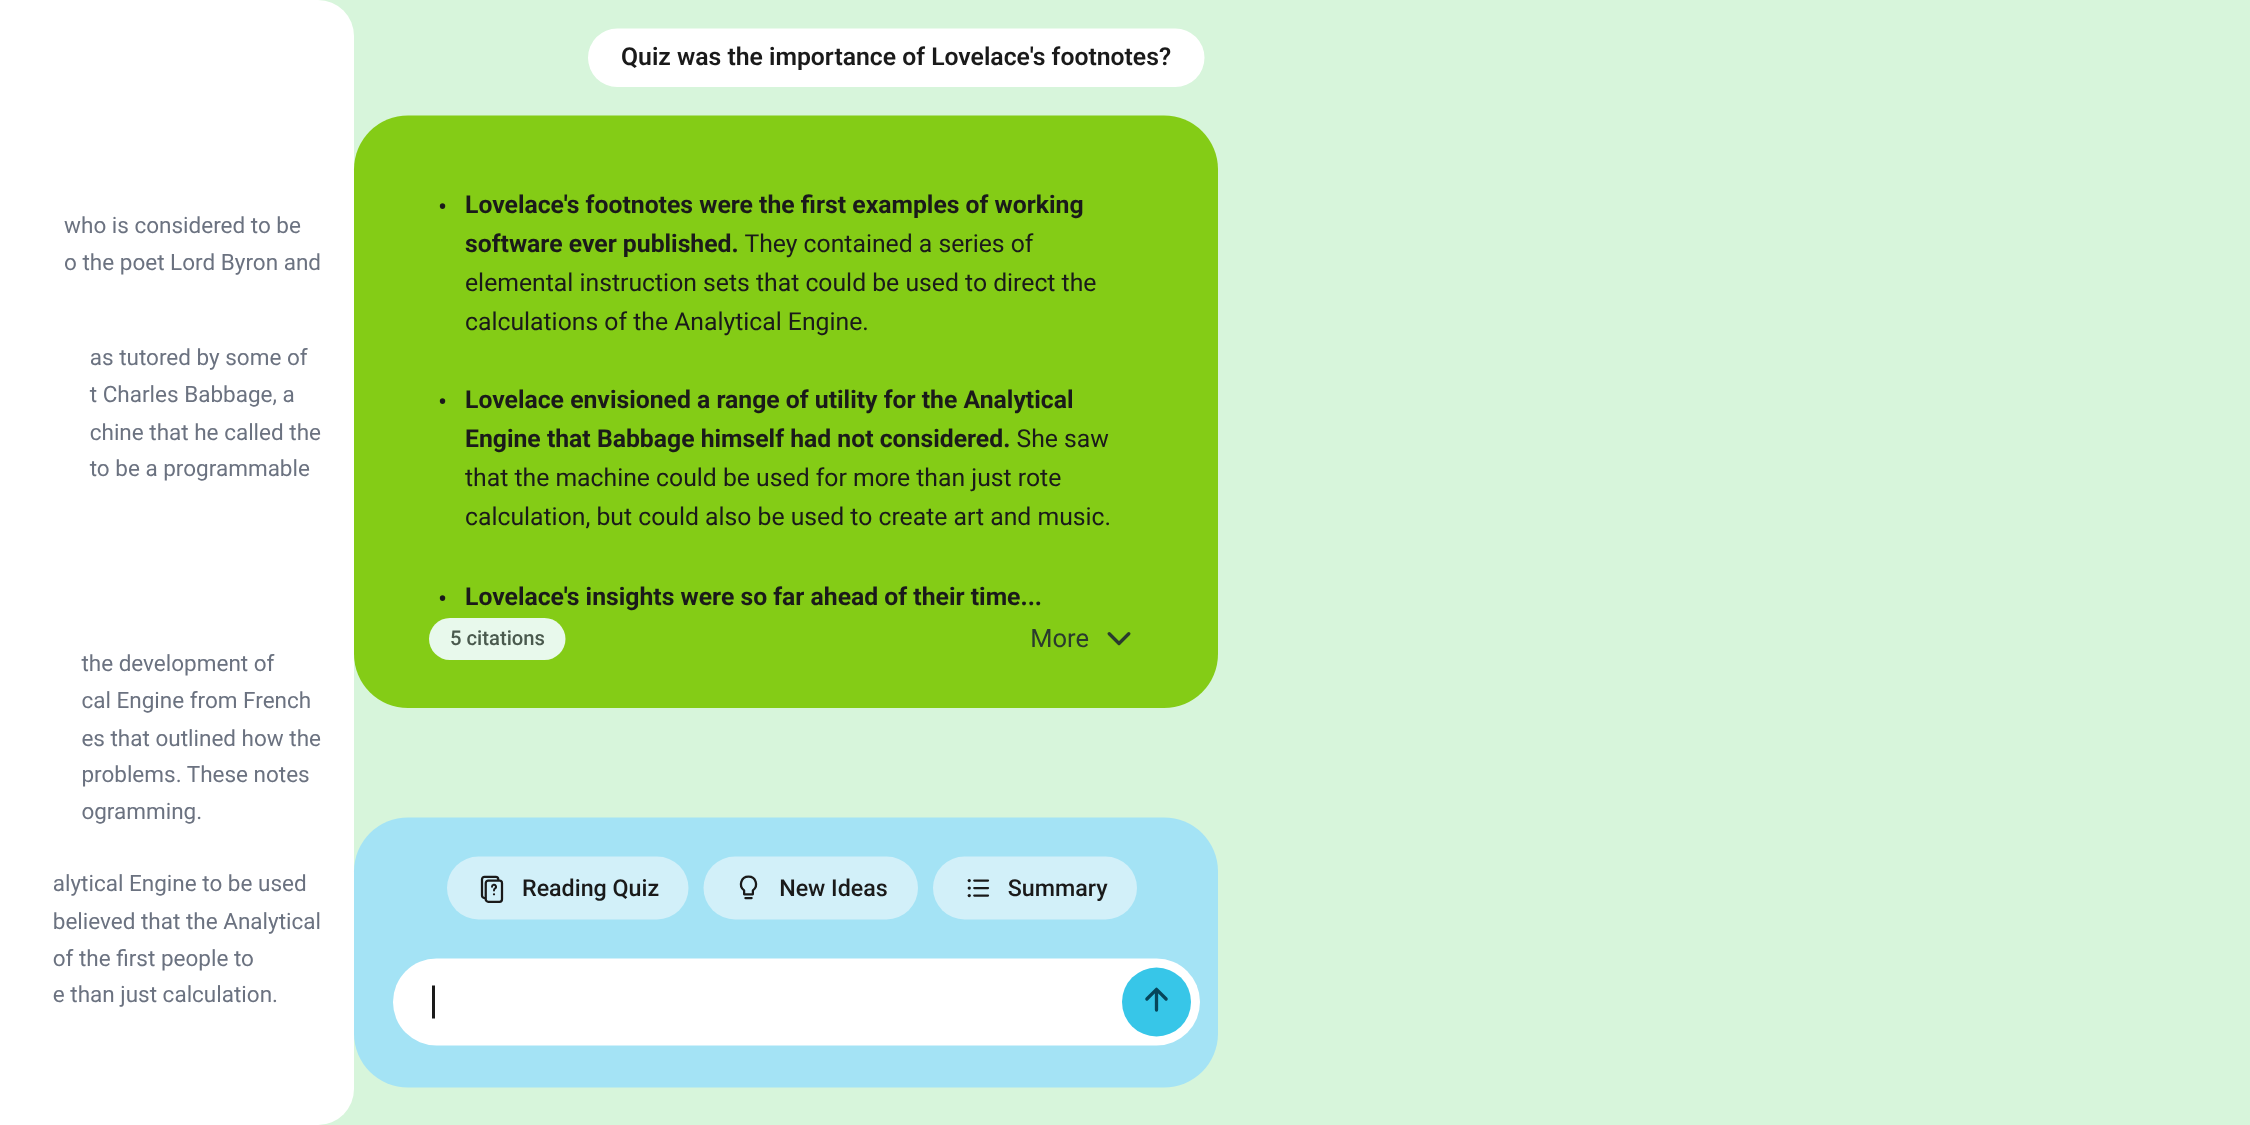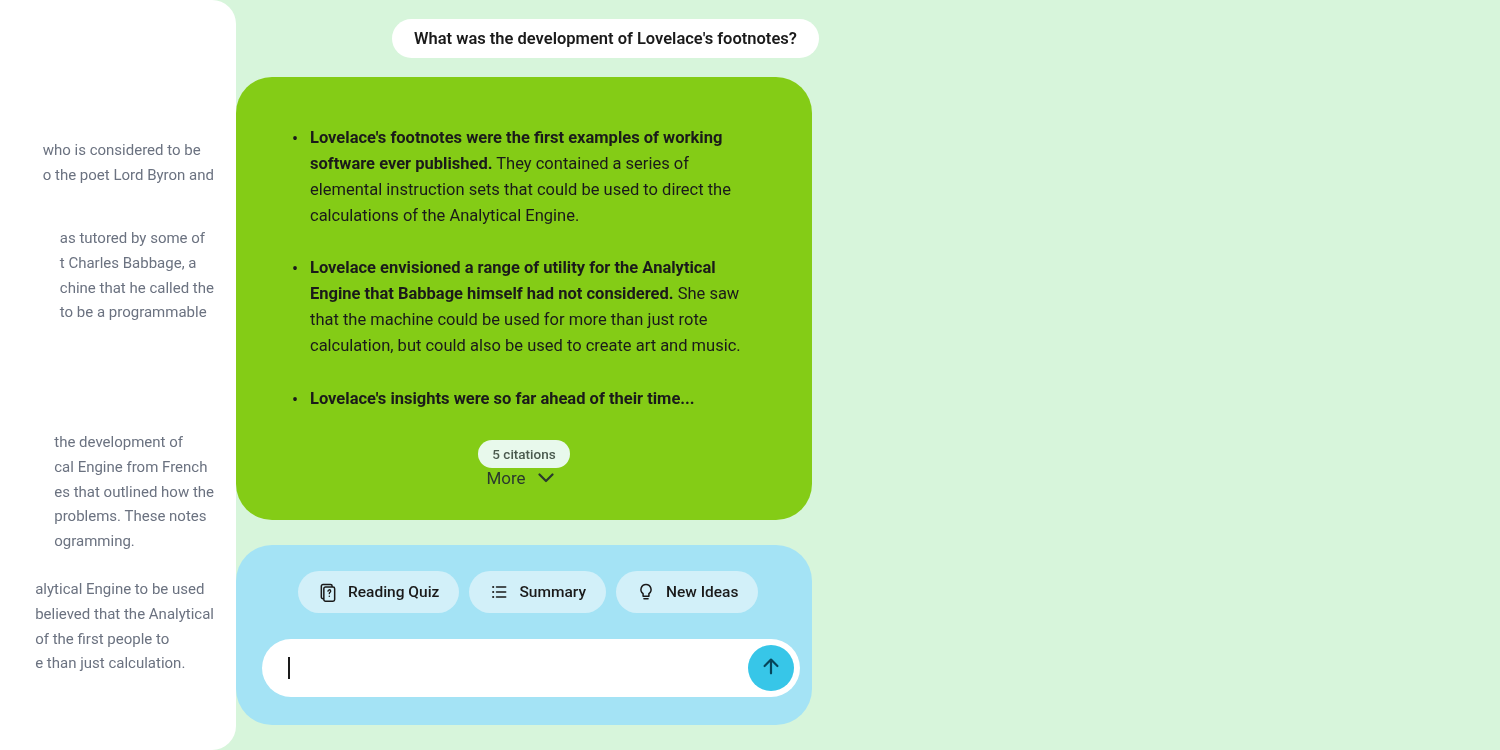--- a/index.html
+++ b/index.html
@@ -227,7 +227,7 @@
 </div>
 
 <div class="question-pill">
-  <span>What was the development of Lovelace's footnotes?</span>
+  <span>Quiz was the importance of Lovelace's footnotes?</span>
 </div>
 
 <div class="answer-card">

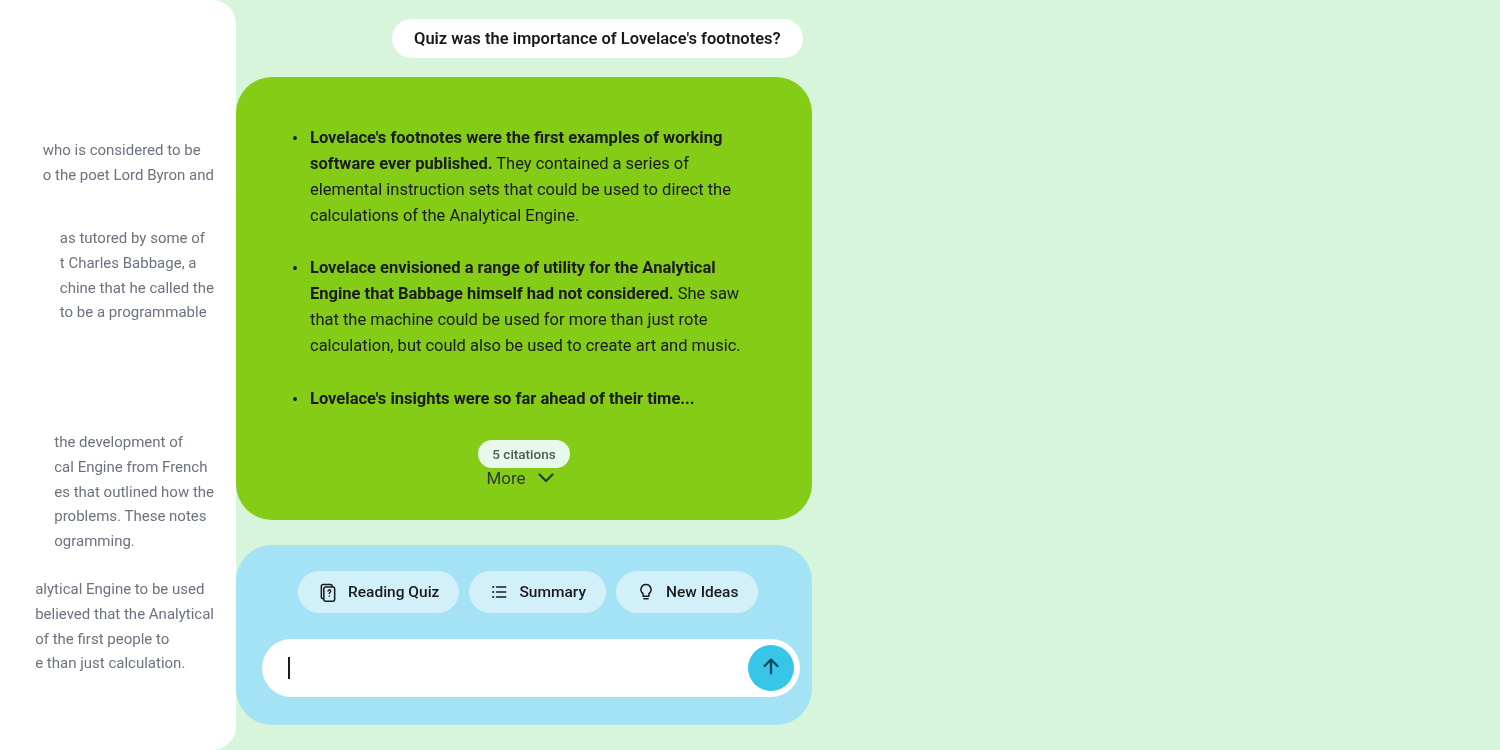--- a/index.html
+++ b/index.html
@@ -91,8 +91,6 @@
       display: flex;
       justify-content: space-between;
       align-items: center;
-      margin-top: 28px;
-      flex-direction: column;
     }
     
     .citations-pill {

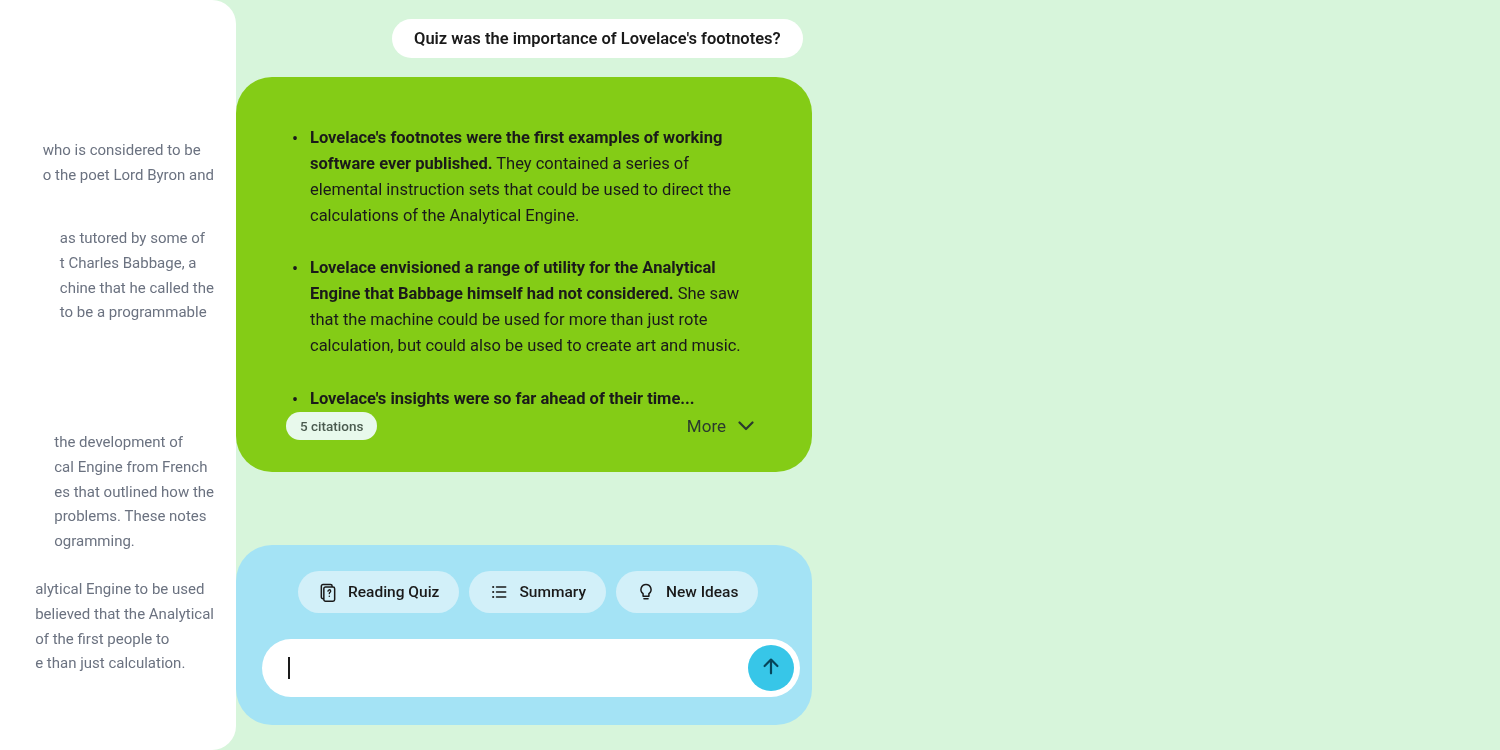--- a/index.html
+++ b/index.html
@@ -271,6 +271,15 @@
     <div class="suggestion-pill">
       <span class="suggestion-icon">
         <svg width="20" height="20" viewBox="0 0 24 24" fill="none">
+          <path d="M12 3 a6 6 0 0 0 -3.5 10.9 V17 h7 v-3.1 A6 6 0 0 0 12 3 Z" stroke="#1a1a1a" stroke-width="1.8" stroke-linejoin="round"></path>
+          <line x1="9.5" y1="20" x2="14.5" y2="20" stroke="#1a1a1a" stroke-width="1.8" stroke-linecap="round"></line>
+        </svg>
+      </span>
+      <span>New Ideas</span>
+    </div>
+    <div class="suggestion-pill">
+      <span class="suggestion-icon">
+        <svg width="20" height="20" viewBox="0 0 24 24" fill="none">
           <circle cx="5" cy="6" r="1.3" fill="#1a1a1a"></circle>
           <line x1="9" y1="6" x2="20" y2="6" stroke="#1a1a1a" stroke-width="1.8" stroke-linecap="round"></line>
           <circle cx="5" cy="12" r="1.3" fill="#1a1a1a"></circle>
@@ -280,15 +289,6 @@
         </svg>
       </span>
       <span>Summary</span>
-    </div>
-    <div class="suggestion-pill">
-      <span class="suggestion-icon">
-        <svg width="20" height="20" viewBox="0 0 24 24" fill="none">
-          <path d="M12 3 a6 6 0 0 0 -3.5 10.9 V17 h7 v-3.1 A6 6 0 0 0 12 3 Z" stroke="#1a1a1a" stroke-width="1.8" stroke-linejoin="round"></path>
-          <line x1="9.5" y1="20" x2="14.5" y2="20" stroke="#1a1a1a" stroke-width="1.8" stroke-linecap="round"></line>
-        </svg>
-      </span>
-      <span>New Ideas</span>
     </div>
   </div>
   <div class="input-row">

